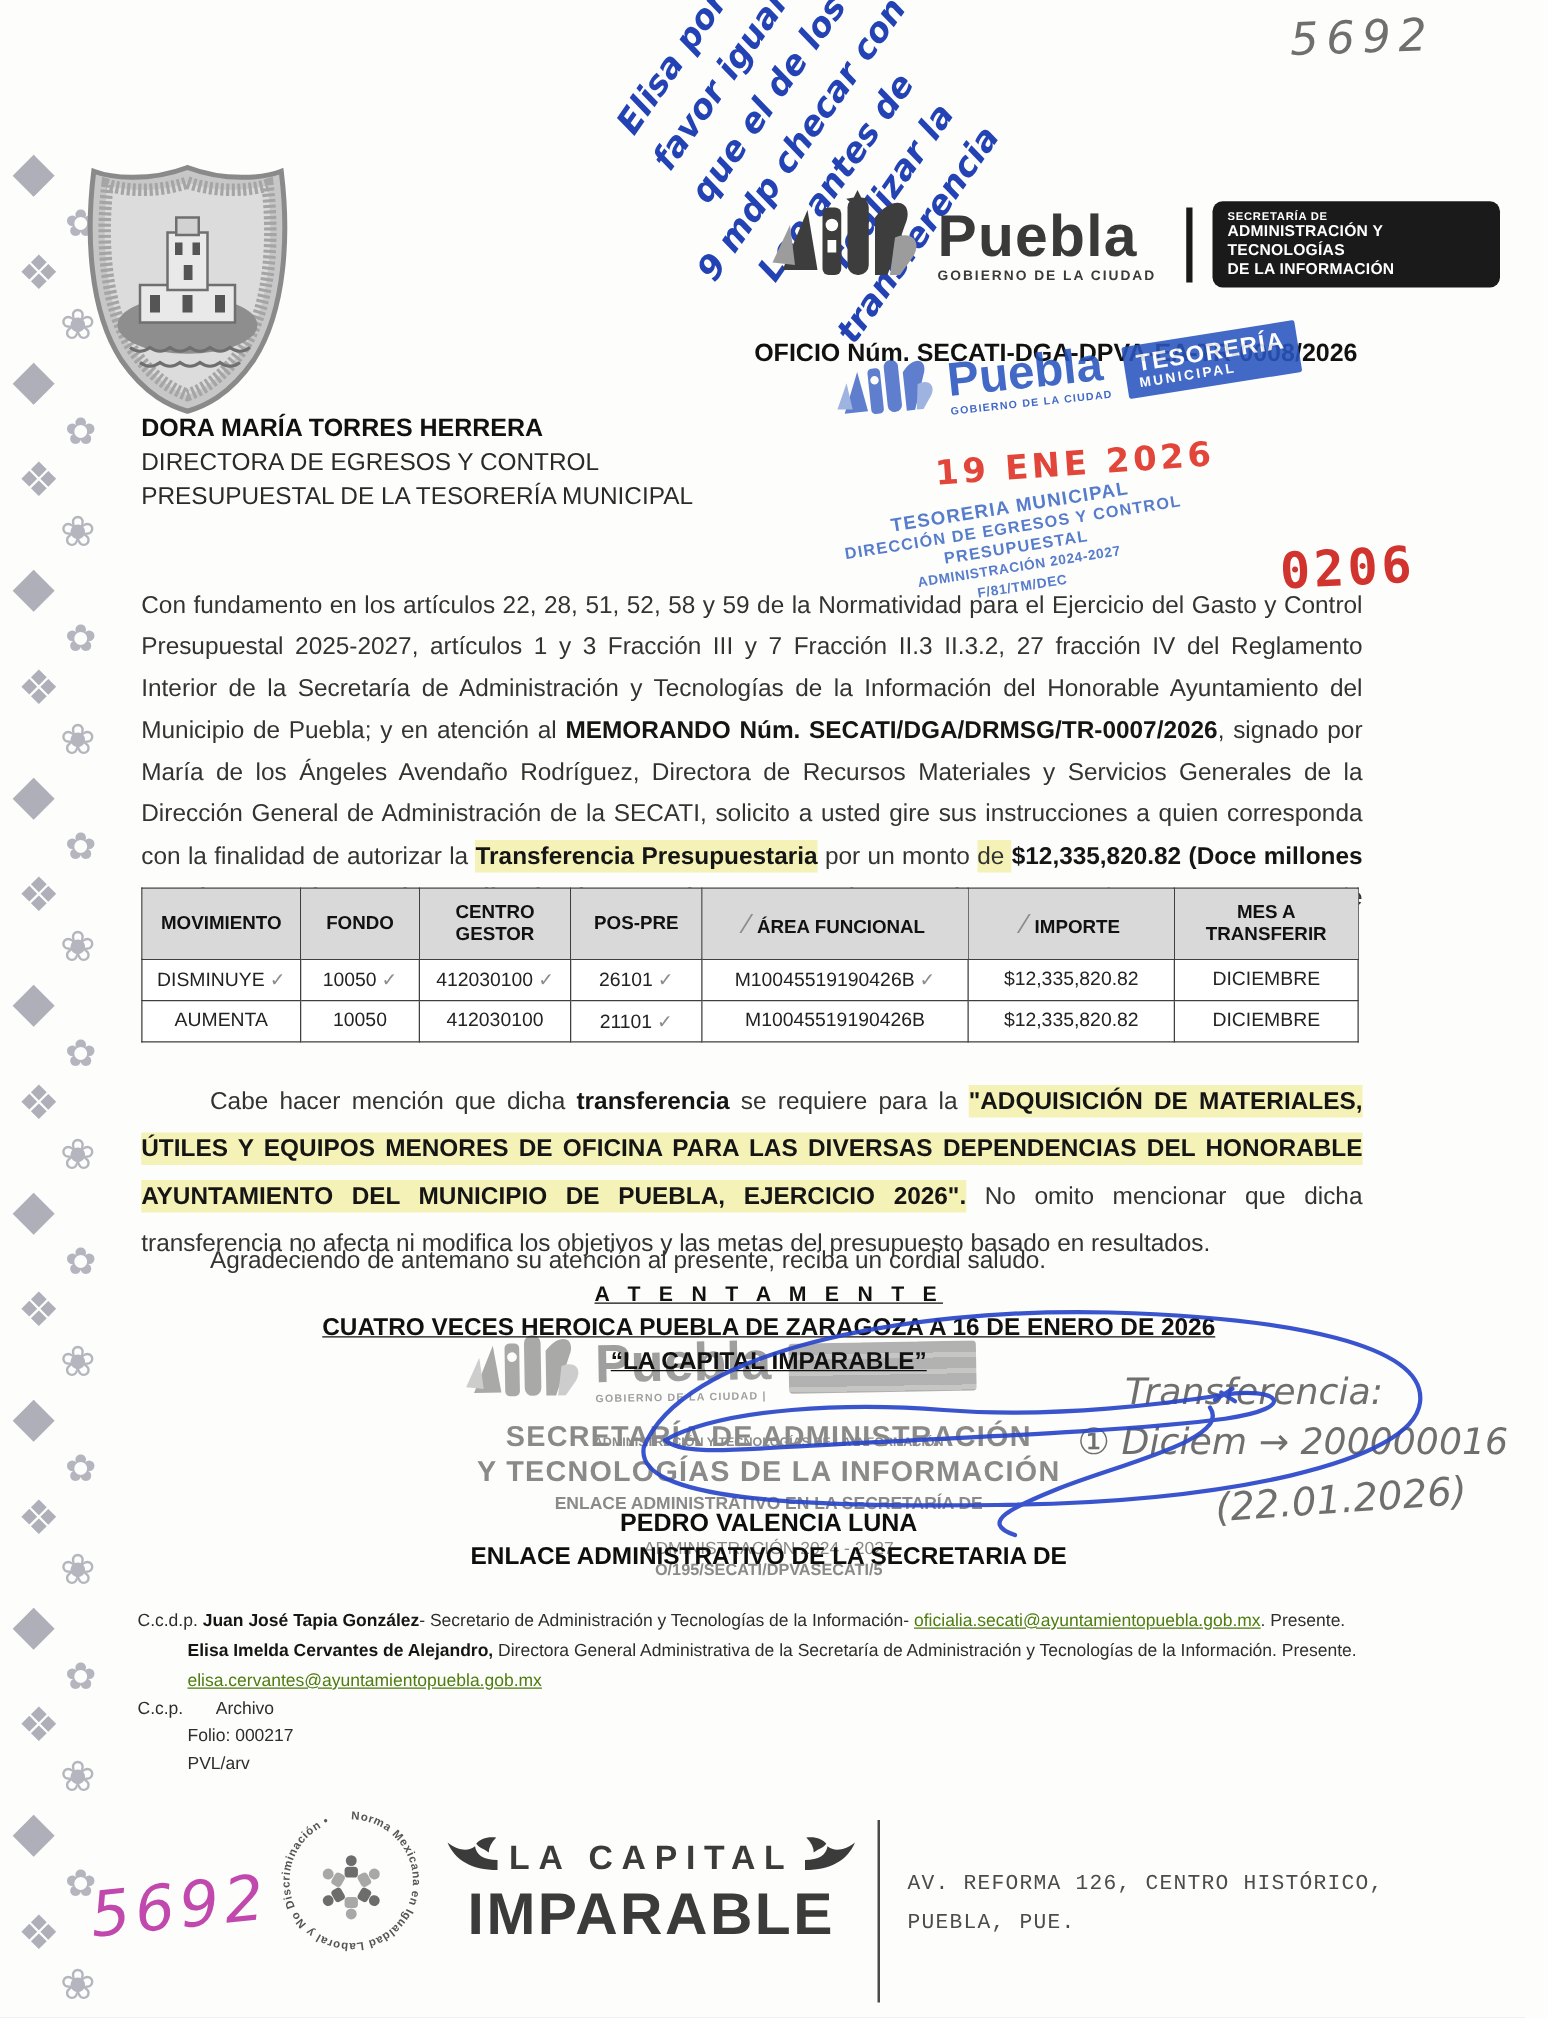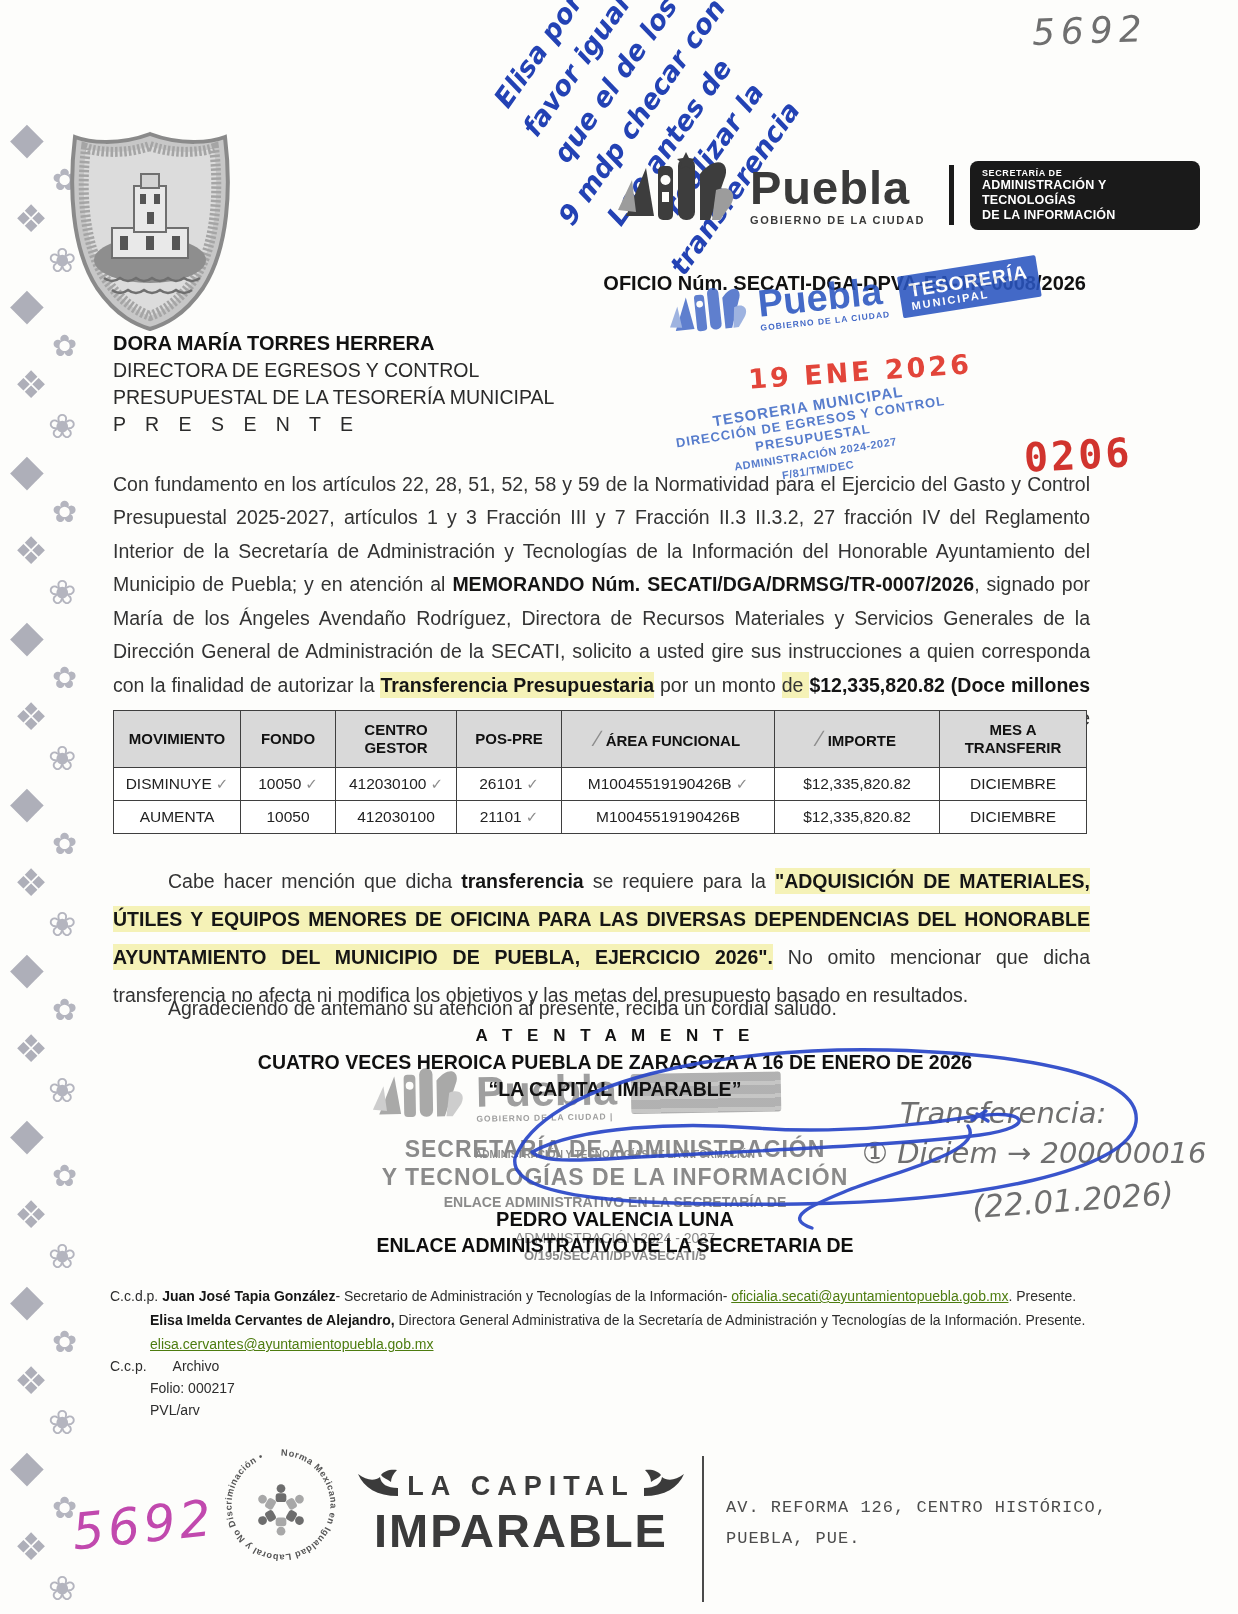--- a/index.html
+++ b/index.html
@@ -262,7 +262,6 @@
     <div class="nm">DORA MARÍA TORRES HERRERA</div>
     <div>DIRECTORA DE EGRESOS Y CONTROL</div>
     <div>PRESUPUESTAL DE LA TESORERÍA MUNICIPAL</div>
-    <div class="pr">P R E S E N T E</div>
   </div>
 
   <p class="abs par p1">

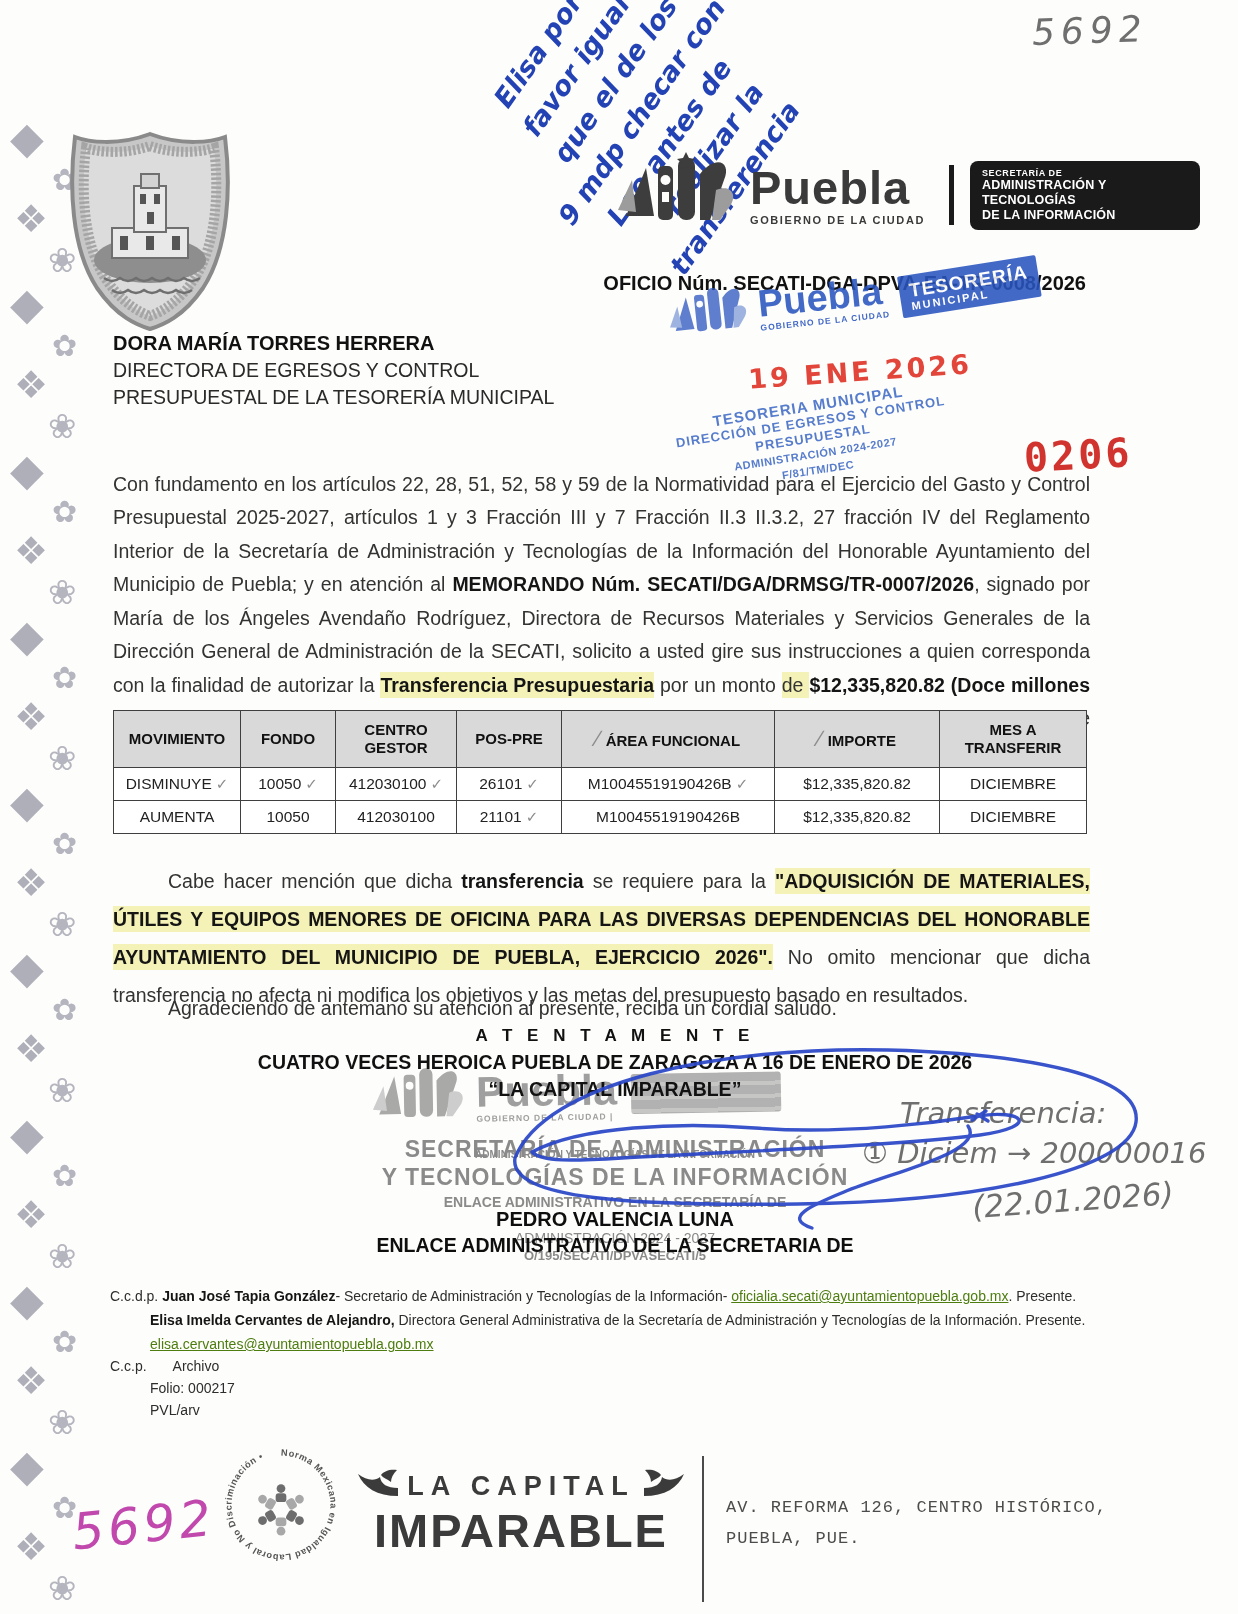--- a/index.html
+++ b/index.html
@@ -79,7 +79,7 @@
   .slash{color:#8c8c8c;font-size:22px;margin-right:6px;font-weight:400;}
 
   
-  .closing{left:60px;top:1026px;width:1110px;text-align:center;color:#111;z-index:3;}
+  .closing{left:60px;top:1026px;width:1110px;text-align:center;color:#111;z-index:3;text-decoration:underline;}
   .closing .a1{font-size:17px;font-weight:800;letter-spacing:5px;}
   .closing .a2{font-size:19.5px;font-weight:800;margin-top:5px;}
   .closing .a3{font-size:19.5px;font-weight:800;margin-top:4px;}

